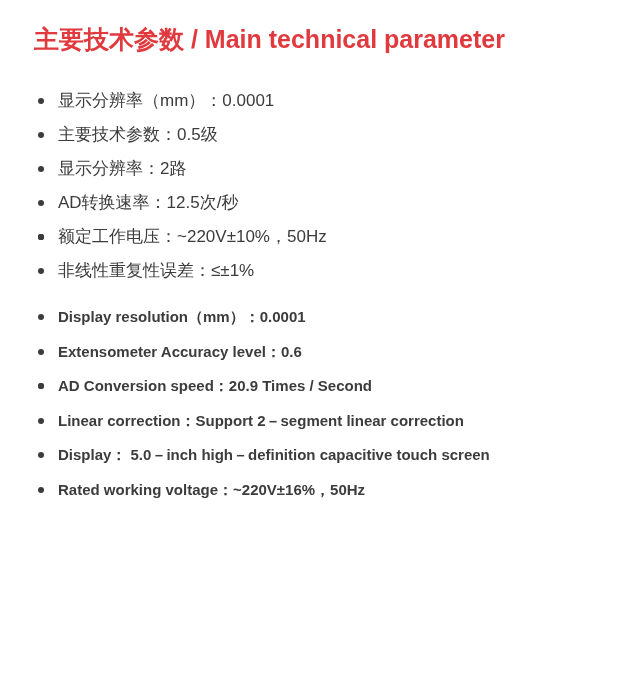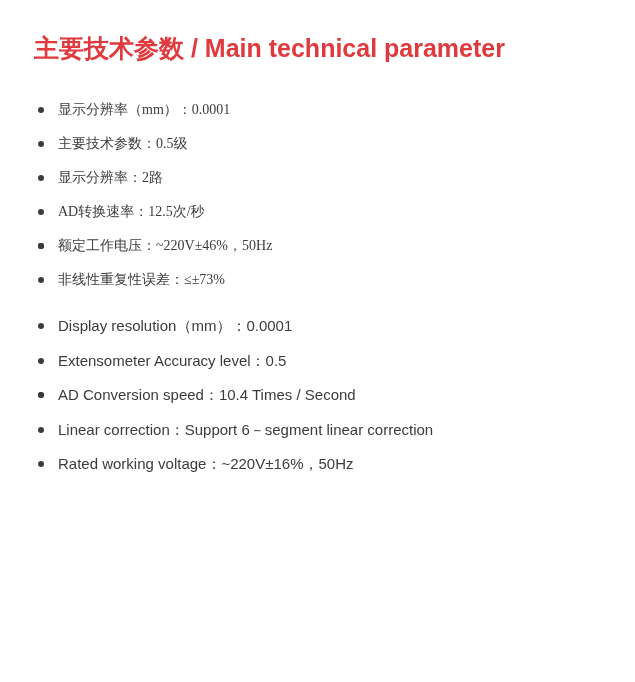--- a/index.html
+++ b/index.html
@@ -19,7 +19,7 @@
     width: 635px;
     height: 532px;
     box-sizing: border-box;
-    padding: 31px 30px 0 30px;
+    padding: 22px 30px 0 30px;
   }
   .title {
     font-size: 25px;

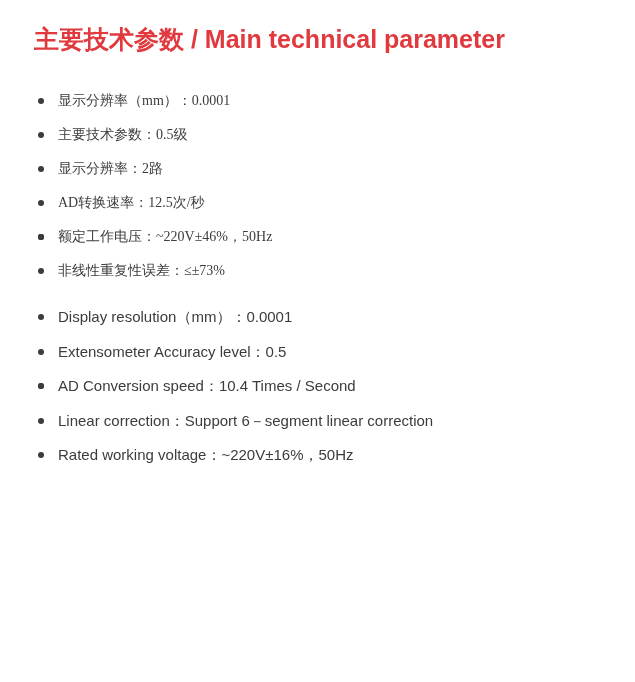--- a/index.html
+++ b/index.html
@@ -54,8 +54,8 @@
     white-space: nowrap;
   }
   .cn-list .spec-item {
-    font-family: Liberation Serif, serif;
-    font-size: 14px;
+    font-family: Liberation Sans, sans-serif;
+    font-size: 17px;
     margin-bottom: 14px;
   }
   .en-list .spec-item {

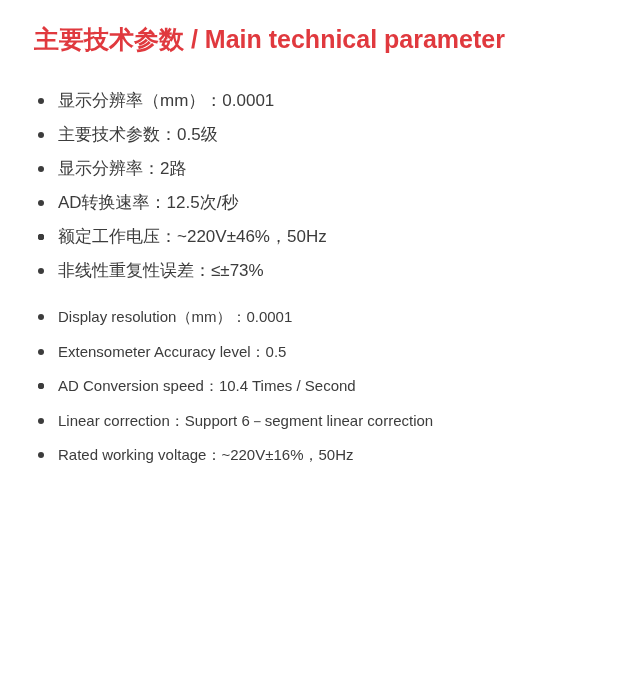--- a/index.html
+++ b/index.html
@@ -110,7 +110,7 @@
     </li>
     <li class="spec-item">
       <span class="bullet"></span>
-      <span class="txt">额定工作电压：~220V±46%，50Hz</span>
+      <span class="txt">额定工作电压：~220V±10%，50Hz</span>
     </li>
     <li class="spec-item">
       <span class="bullet"></span>

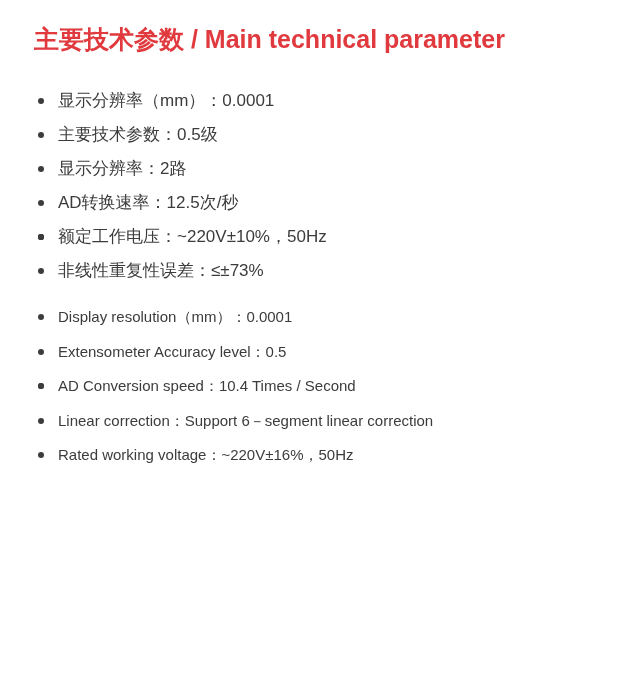--- a/index.html
+++ b/index.html
@@ -114,7 +114,7 @@
     </li>
     <li class="spec-item">
       <span class="bullet"></span>
-      <span class="txt">非线性重复性误差：≤±73%</span>
+      <span class="txt">非线性重复性误差：≤±1%</span>
     </li>
   </ul>
 

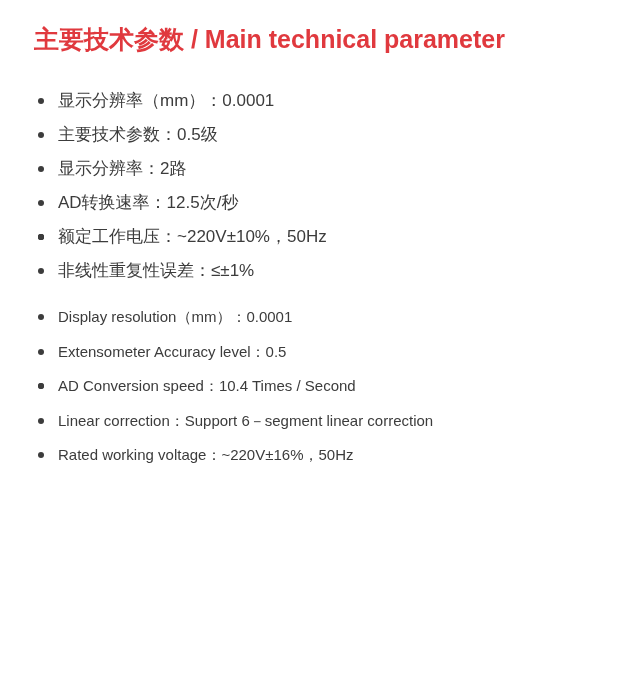--- a/index.html
+++ b/index.html
@@ -43,6 +43,7 @@
   }
   .spec-list.en-list {
     margin-top: 26px;
+    font-weight: bold;
   }
   .spec-item {
     position: relative;

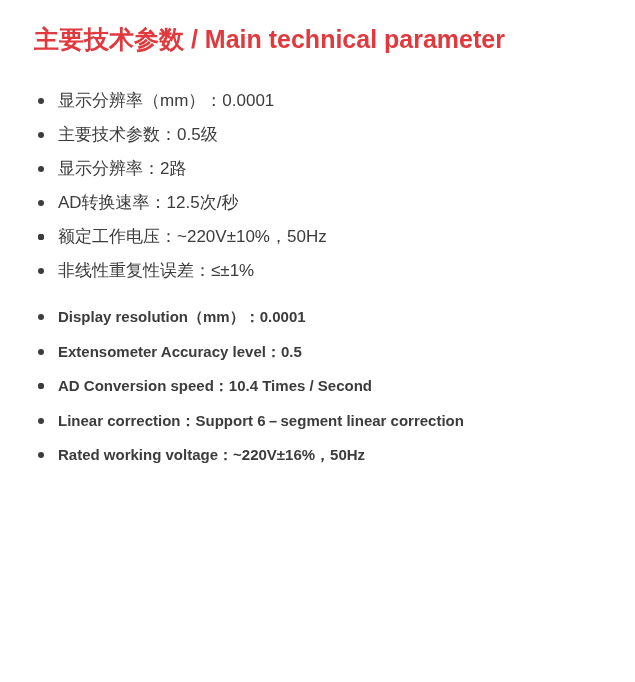--- a/index.html
+++ b/index.html
@@ -126,7 +126,7 @@
     </li>
     <li class="spec-item">
       <span class="bullet"></span>
-      <span class="txt">Extensometer Accuracy level：0.5</span>
+      <span class="txt">Extensometer Accuracy level：0.6</span>
     </li>
     <li class="spec-item">
       <span class="bullet"></span>

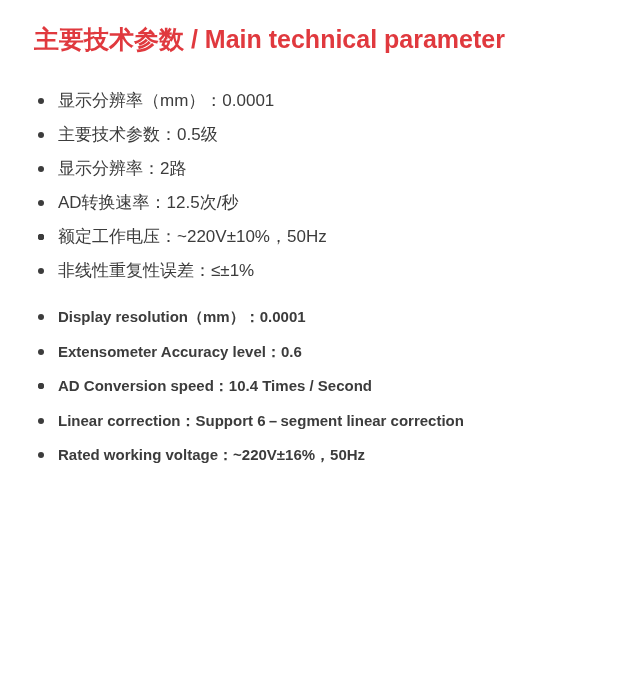--- a/index.html
+++ b/index.html
@@ -133,7 +133,7 @@
     </li>
     <li class="spec-item">
       <span class="bullet"></span>
-      <span class="txt">AD Conversion speed：10.4 Times / Second</span>
+      <span class="txt">AD Conversion speed：20.9 Times / Second</span>
     </li>
     <li class="spec-item">
       <span class="bullet"></span>

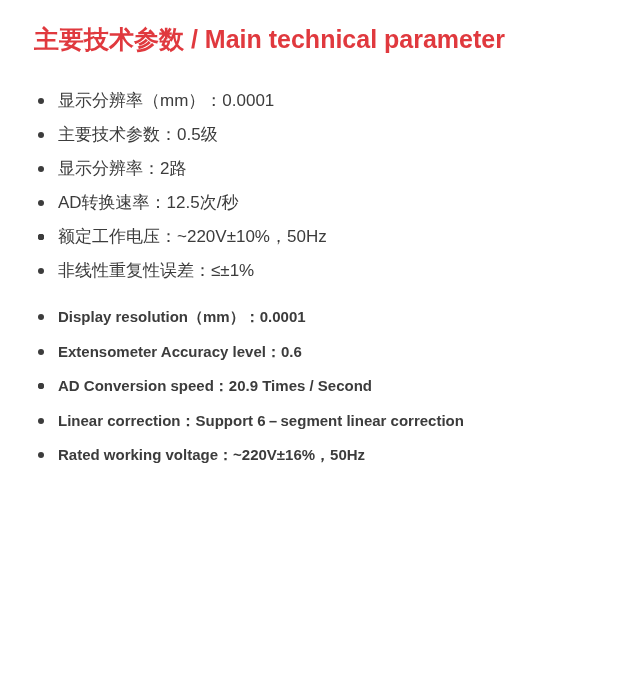--- a/index.html
+++ b/index.html
@@ -137,7 +137,7 @@
     </li>
     <li class="spec-item">
       <span class="bullet"></span>
-      <span class="txt">Linear correction：Support 6－segment linear correction</span>
+      <span class="txt">Linear correction：Support 2－segment linear correction</span>
     </li>
     <li class="spec-item">
       <span class="bullet"></span>

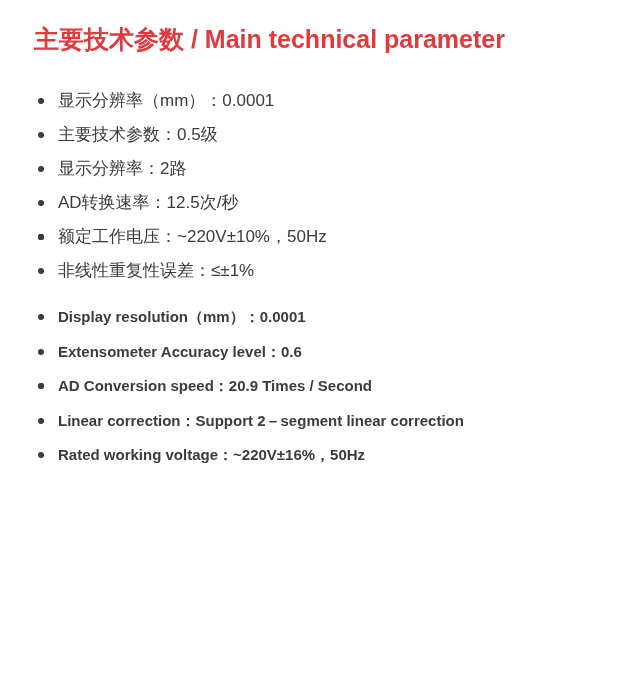--- a/index.html
+++ b/index.html
@@ -141,6 +141,10 @@
     </li>
     <li class="spec-item">
       <span class="bullet"></span>
+      <span class="txt">Display： 5.0－inch high－definition capacitive touch screen</span>
+    </li>
+    <li class="spec-item">
+      <span class="bullet"></span>
       <span class="txt">Rated working voltage：~220V±16%，50Hz</span>
     </li>
   </ul>

